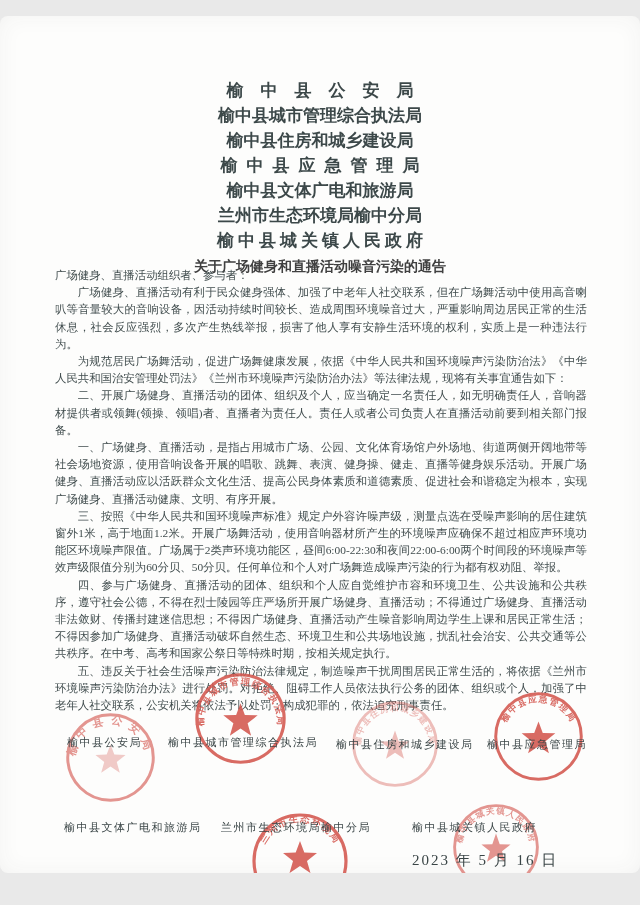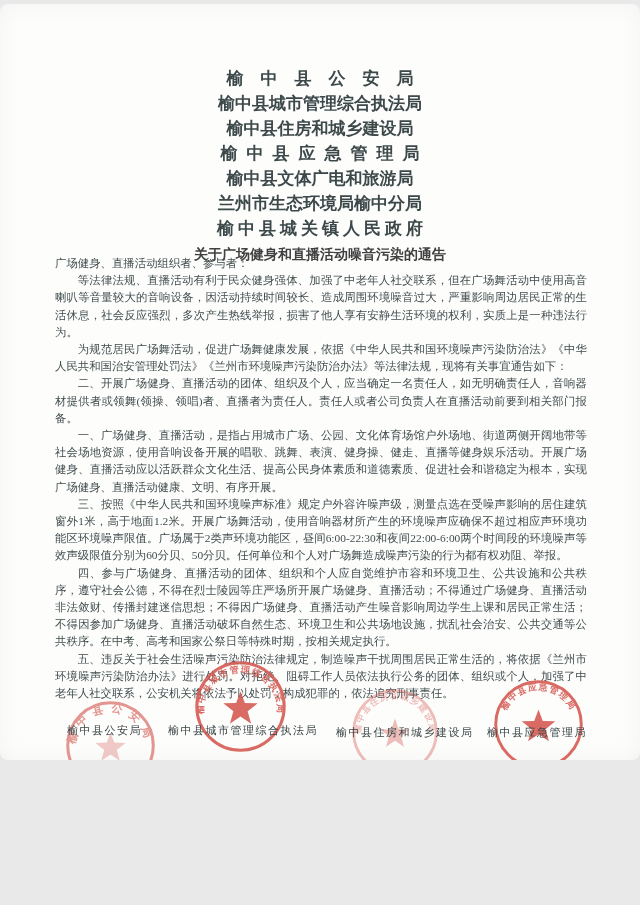--- a/index.html
+++ b/index.html
@@ -4,7 +4,7 @@
 <style>
   html,body { margin:0; padding:0; background:#e9e9e9; }
   .page {
-    position:relative; width:640px; height:756px; margin:4px auto;
+    position:relative; width:640px; height:857px; margin:16px auto;
     background:#fdfdfc; overflow:hidden;
     font-family:"Liberation Serif","DejaVu Serif",serif;
     box-shadow: inset 0 0 22px rgba(60,60,60,0.05);

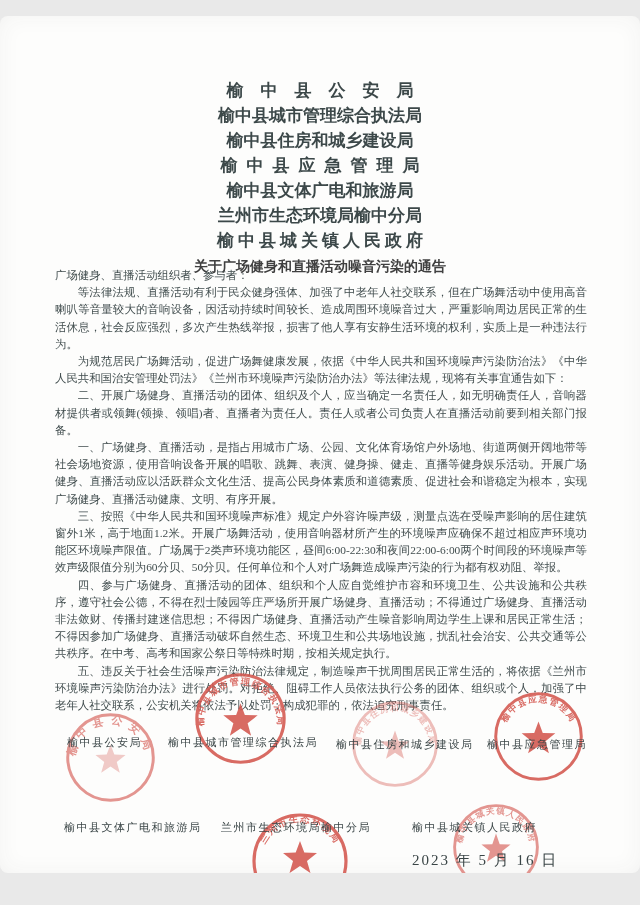--- a/index.html
+++ b/index.html
@@ -79,7 +79,7 @@
 
   <div class="doc-body">
     <p class="no-indent">广场健身、直播活动组织者、参与者：</p>
-    <p>等法律法规、直播活动有利于民众健身强体、加强了中老年人社交联系，但在广场舞活动中使用高音喇叭等音量较大的音响设备，因活动持续时间较长、造成周围环境噪音过大，严重影响周边居民正常的生活休息，社会反应强烈，多次产生热线举报，损害了他人享有安静生活环境的权利，实质上是一种违法行为。</p>
+    <p>广场健身、直播活动有利于民众健身强体、加强了中老年人社交联系，但在广场舞活动中使用高音喇叭等音量较大的音响设备，因活动持续时间较长、造成周围环境噪音过大，严重影响周边居民正常的生活休息，社会反应强烈，多次产生热线举报，损害了他人享有安静生活环境的权利，实质上是一种违法行为。</p>
     <p>为规范居民广场舞活动，促进广场舞健康发展，依据《中华人民共和国环境噪声污染防治法》《中华人民共和国治安管理处罚法》《兰州市环境噪声污染防治办法》等法律法规，现将有关事宜通告如下：</p>
     <p>二、开展广场健身、直播活动的团体、组织及个人，应当确定一名责任人，如无明确责任人，音响器材提供者或领舞(领操、领唱)者、直播者为责任人。责任人或者公司负责人在直播活动前要到相关部门报备。</p>
     <p>一、广场健身、直播活动，是指占用城市广场、公园、文化体育场馆户外场地、街道两侧开阔地带等社会场地资源，使用音响设备开展的唱歌、跳舞、表演、健身操、健走、直播等健身娱乐活动。开展广场健身、直播活动应以活跃群众文化生活、提高公民身体素质和道德素质、促进社会和谐稳定为根本，实现广场健身、直播活动健康、文明、有序开展。</p>

